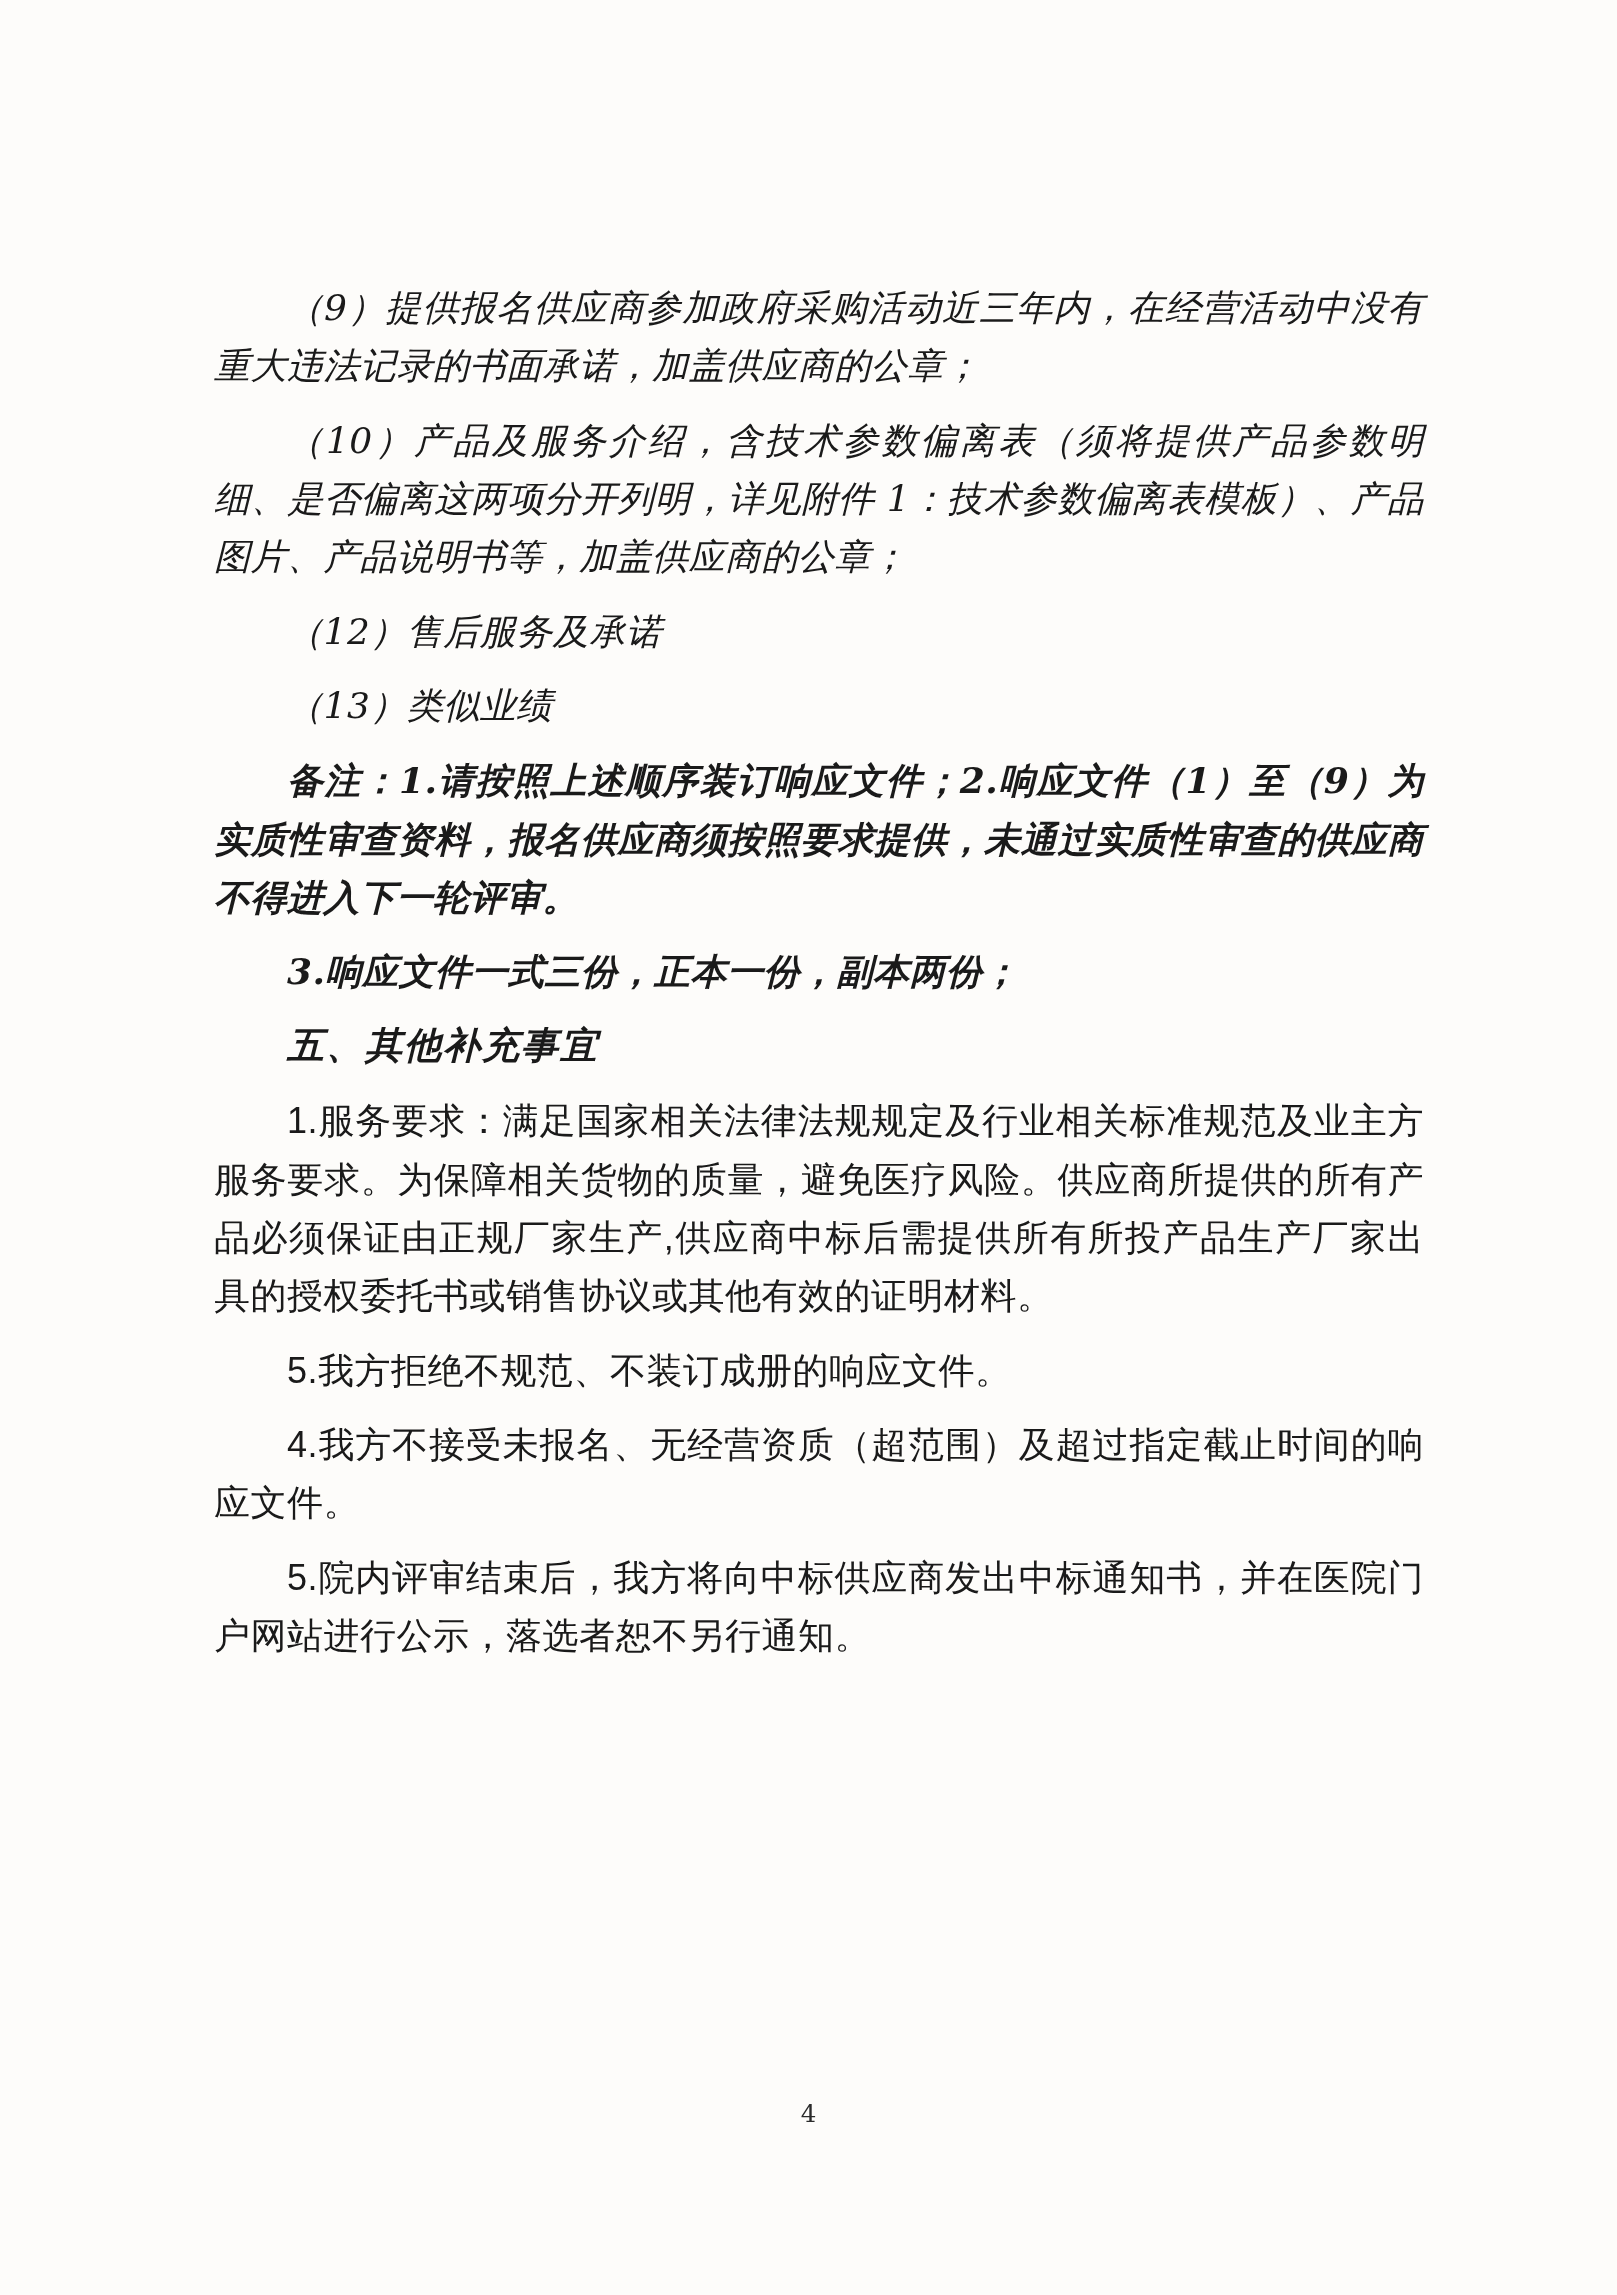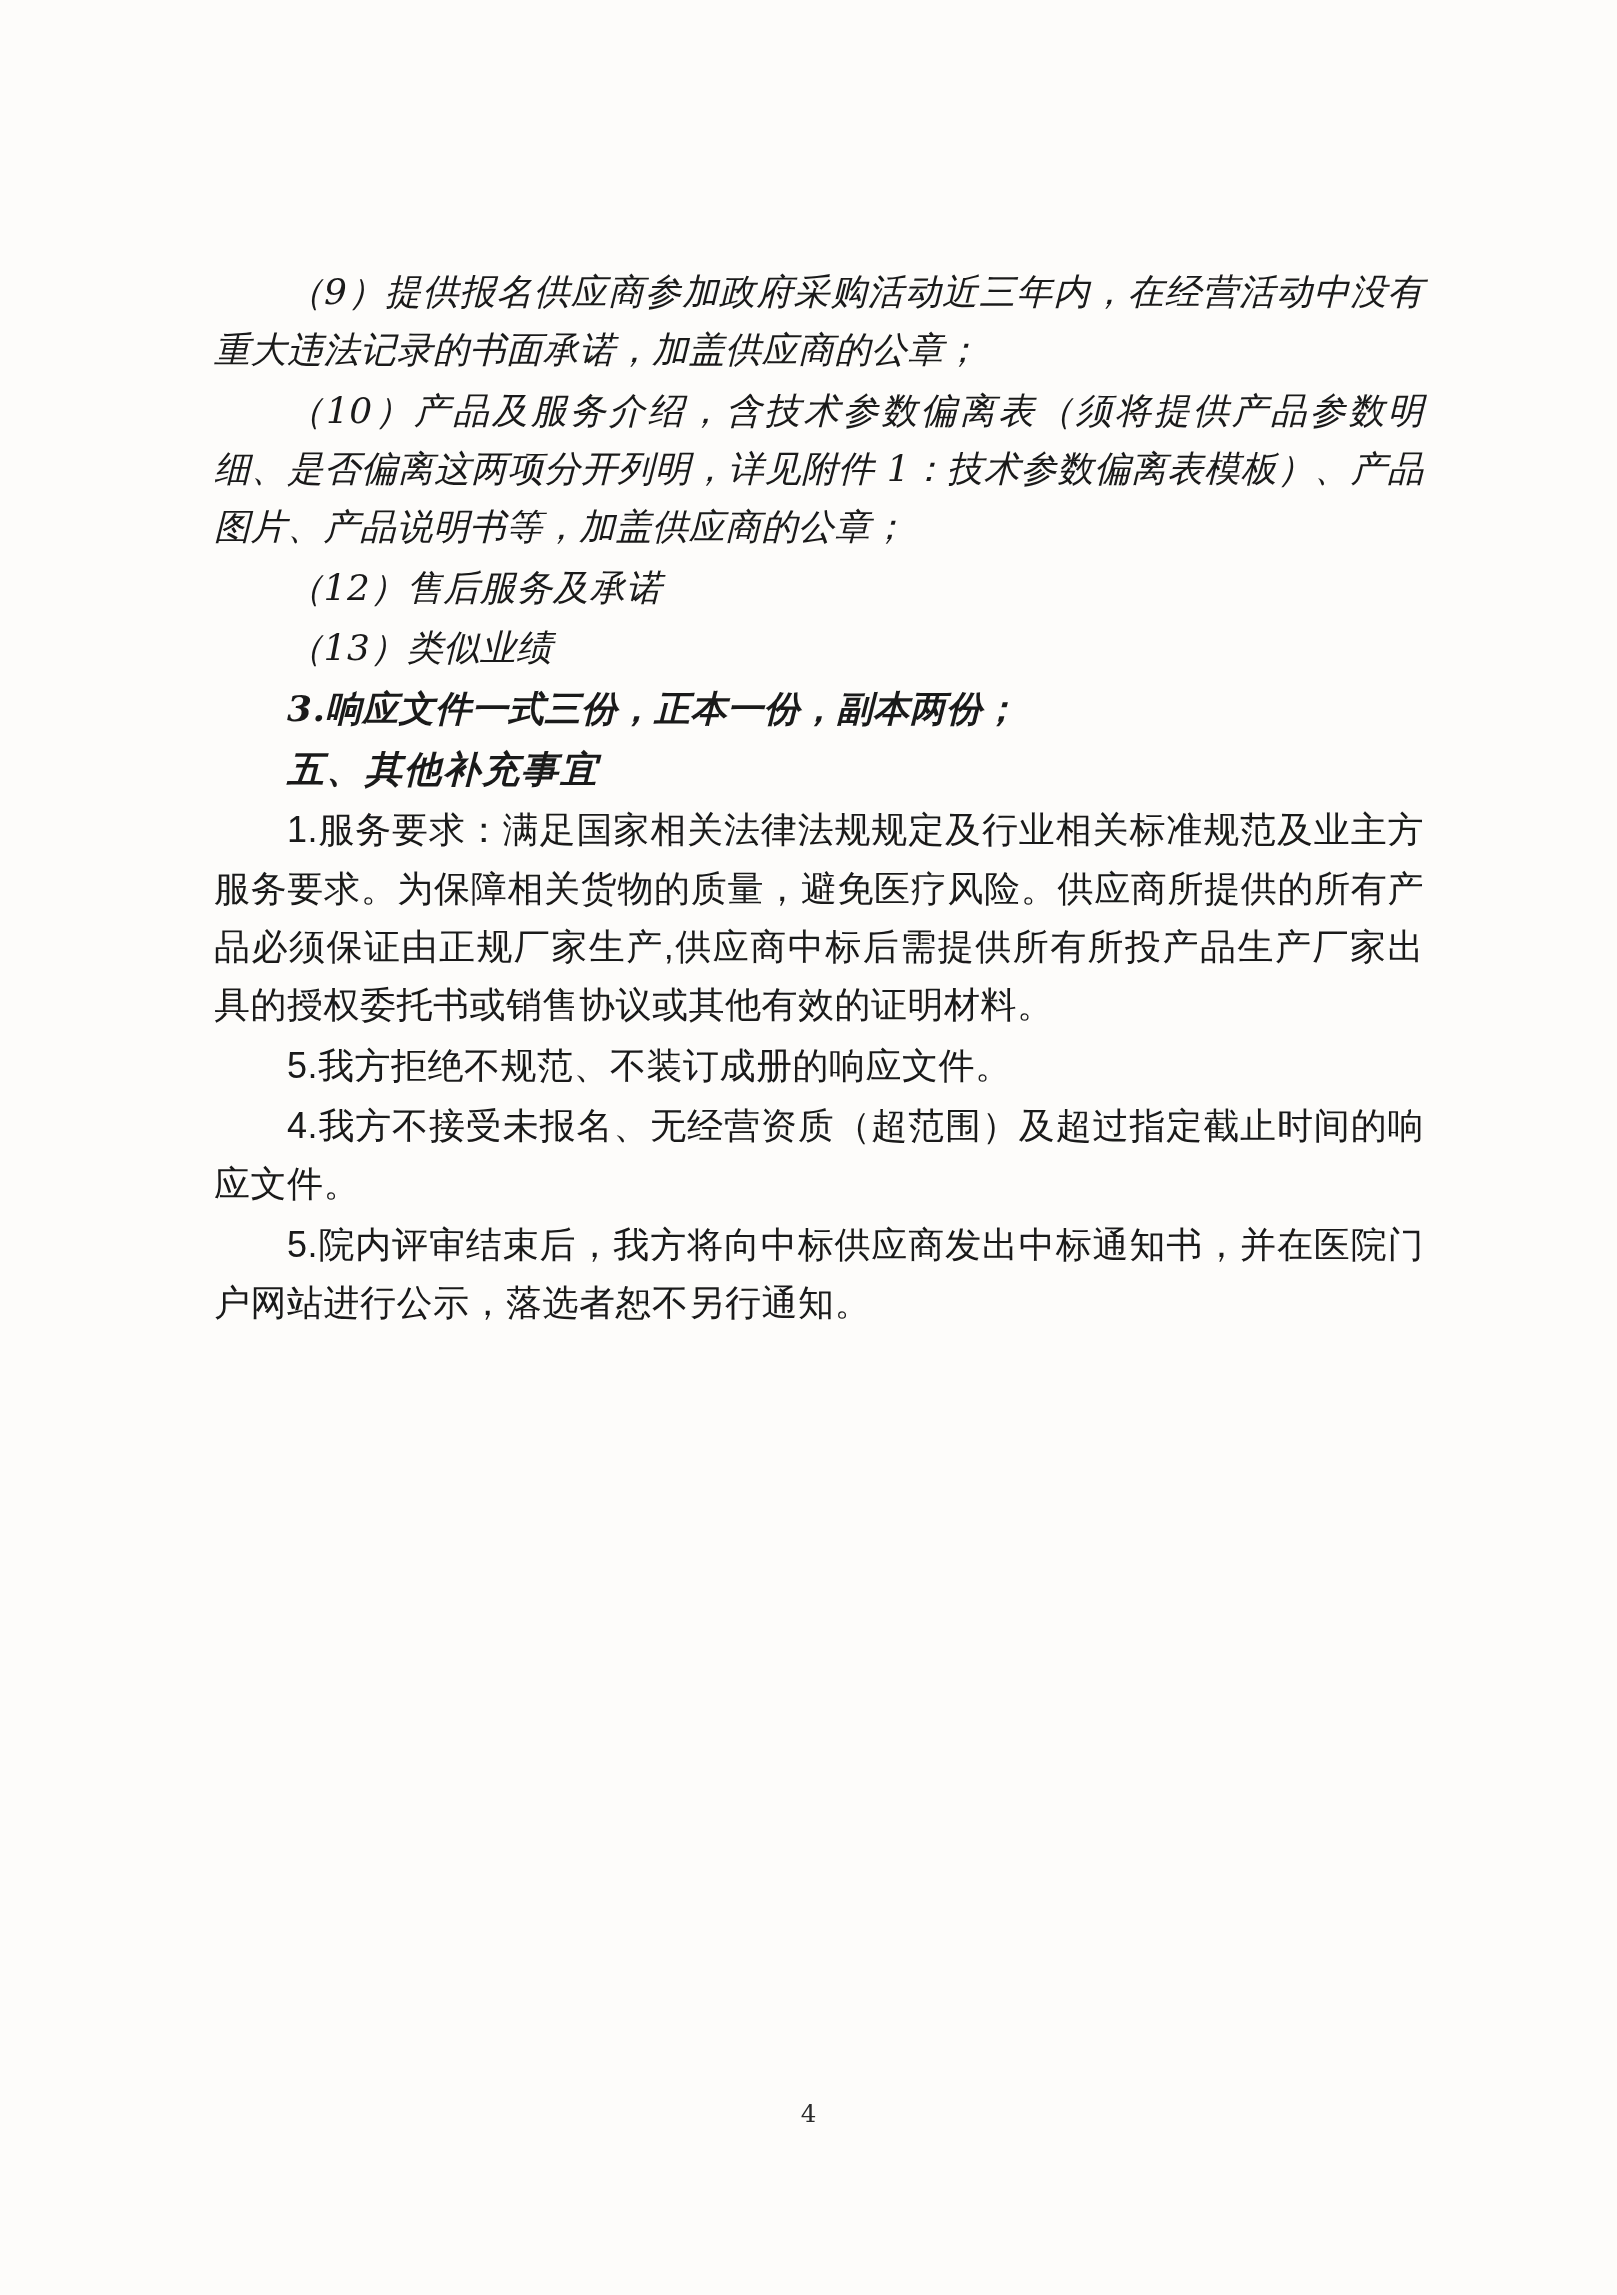--- a/index.html
+++ b/index.html
@@ -31,7 +31,7 @@
     color: #1a1a1a;
     text-align: justify;
     text-justify: inter-character;
-    margin: 0 0 2px 0;
+    margin: 16px 0 2px 0;
     letter-spacing: 0.5px;
     font-style: italic;
   }

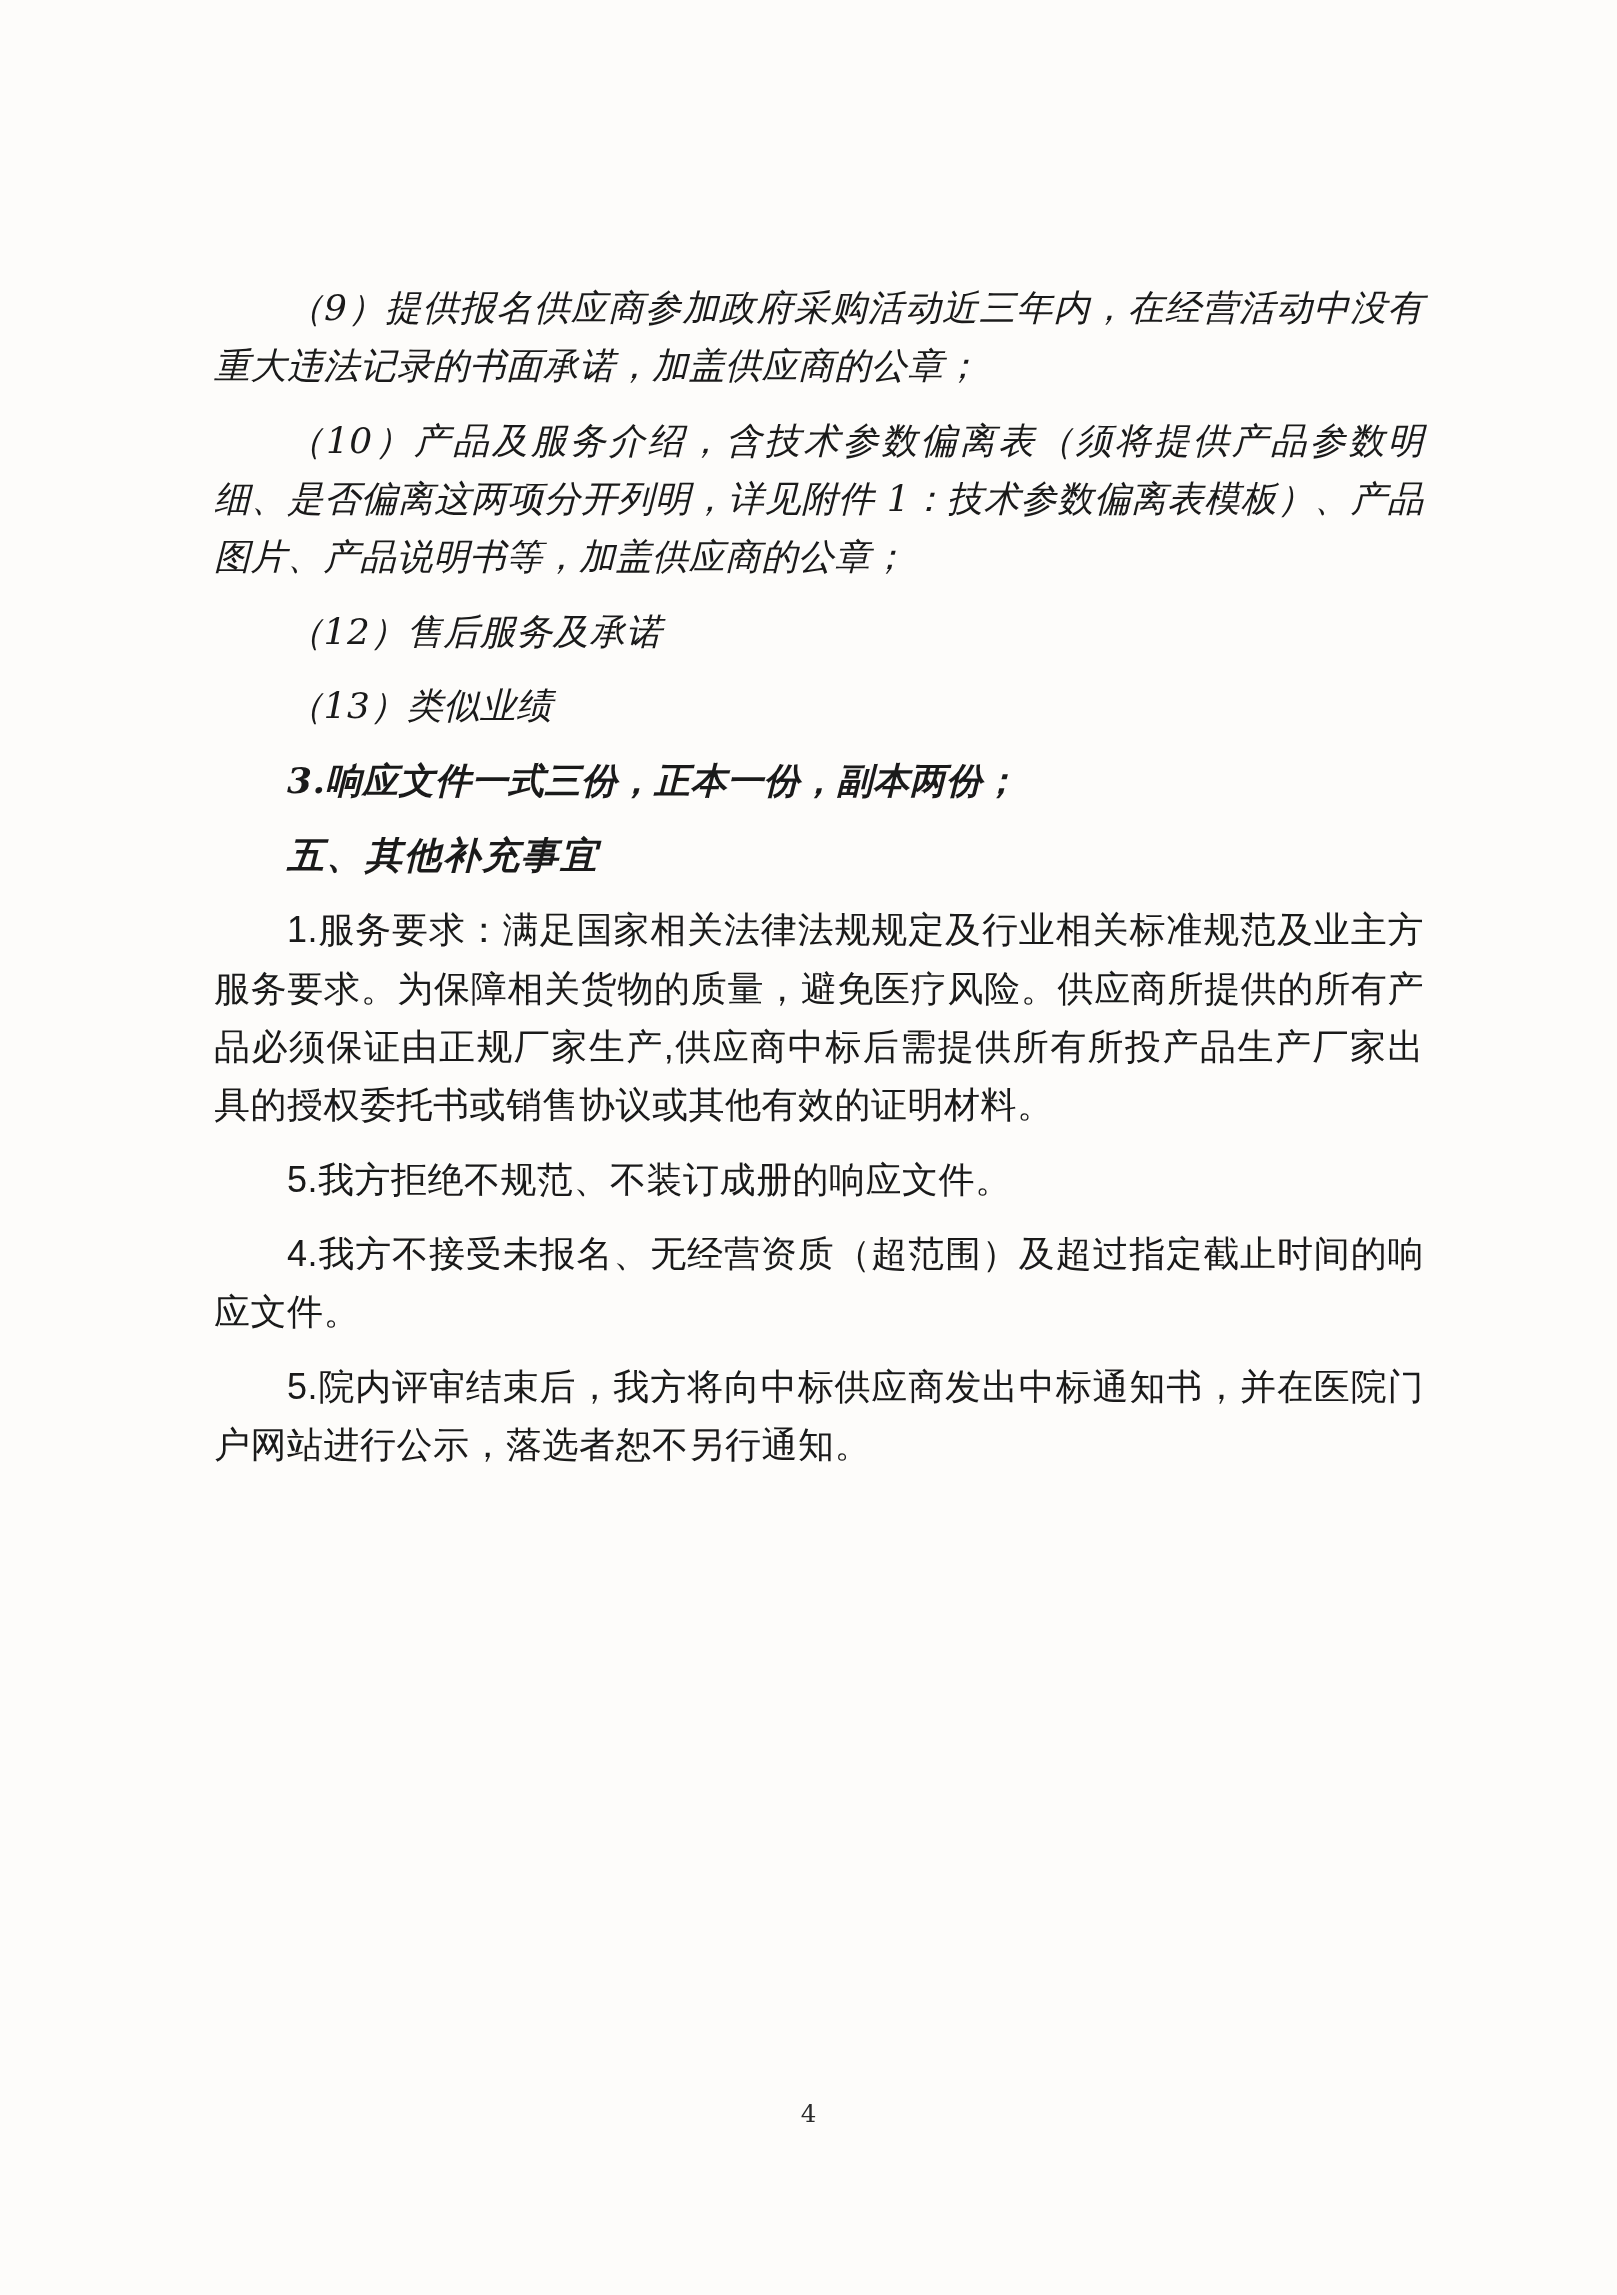--- a/index.html
+++ b/index.html
@@ -83,6 +83,7 @@
     <p class="para list-line">（13）类似业绩</p>
 
 
+    <p class="para indent bold note">备注：1.请按照上述顺序装订响应文件；2.响应文件（1）至（9）为实质性审查资料，报名供应商须按照要求提供，未通过实质性审查的供应商不得进入下一轮评审。</p>
 
     <p class="para indent bold">3.响应文件一式三份，正本一份，副本两份；</p>
 

